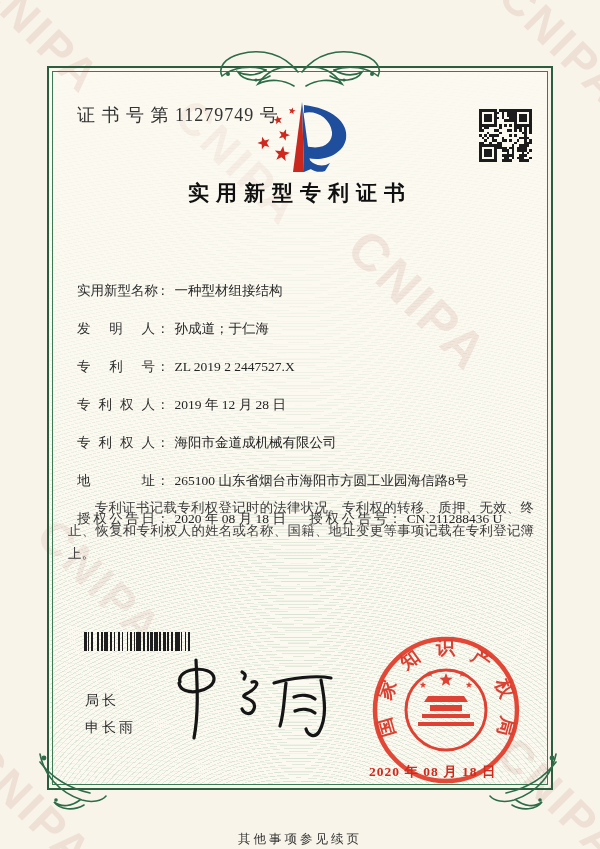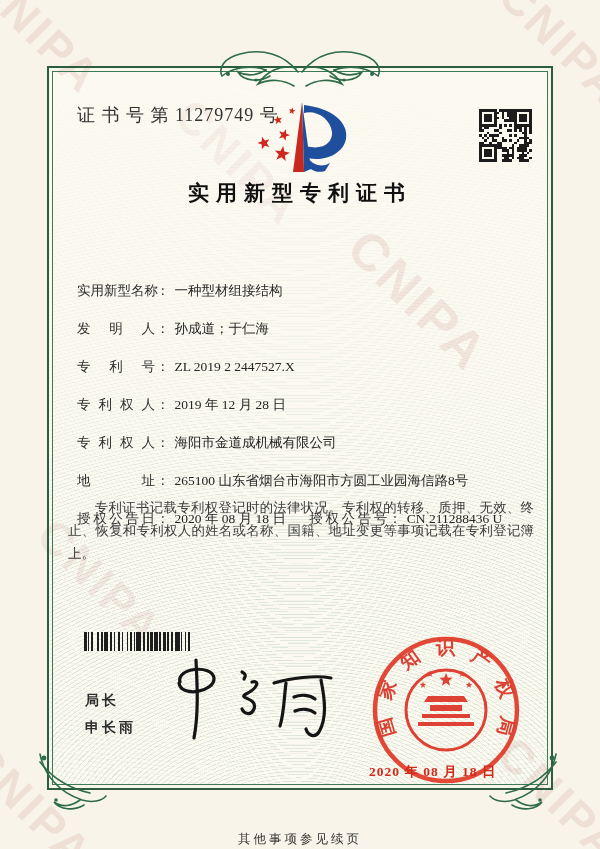--- a/index.html
+++ b/index.html
@@ -45,7 +45,7 @@
   .barcode{position:absolute;left:84px;top:632px;width:158px;height:19px;display:flex;align-items:stretch;}
   .barcode i{display:block;height:100%;}
   .signer{position:absolute;left:85px;top:687px;font-family:"Liberation Sans","DejaVu Sans",sans-serif;
-          font-weight:700;font-size:14px;letter-spacing:3px;color:#2e2e2e;line-height:27px;}
+          font-weight:400;font-size:14px;letter-spacing:3px;color:#2e2e2e;line-height:27px;}
   .signature{position:absolute;left:158px;top:652px;}
   .seal{position:absolute;left:360px;top:634px;}
   .seal-date{position:absolute;left:369px;top:763px;font-size:13.5px;font-weight:700;

